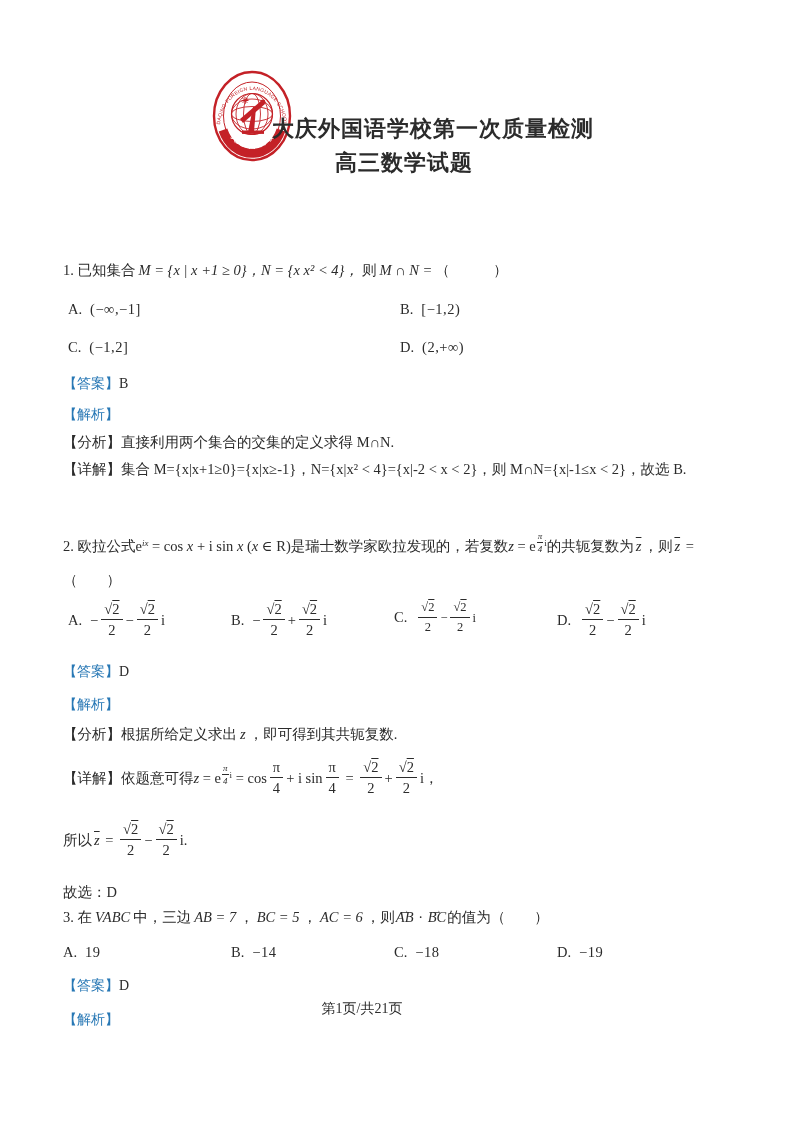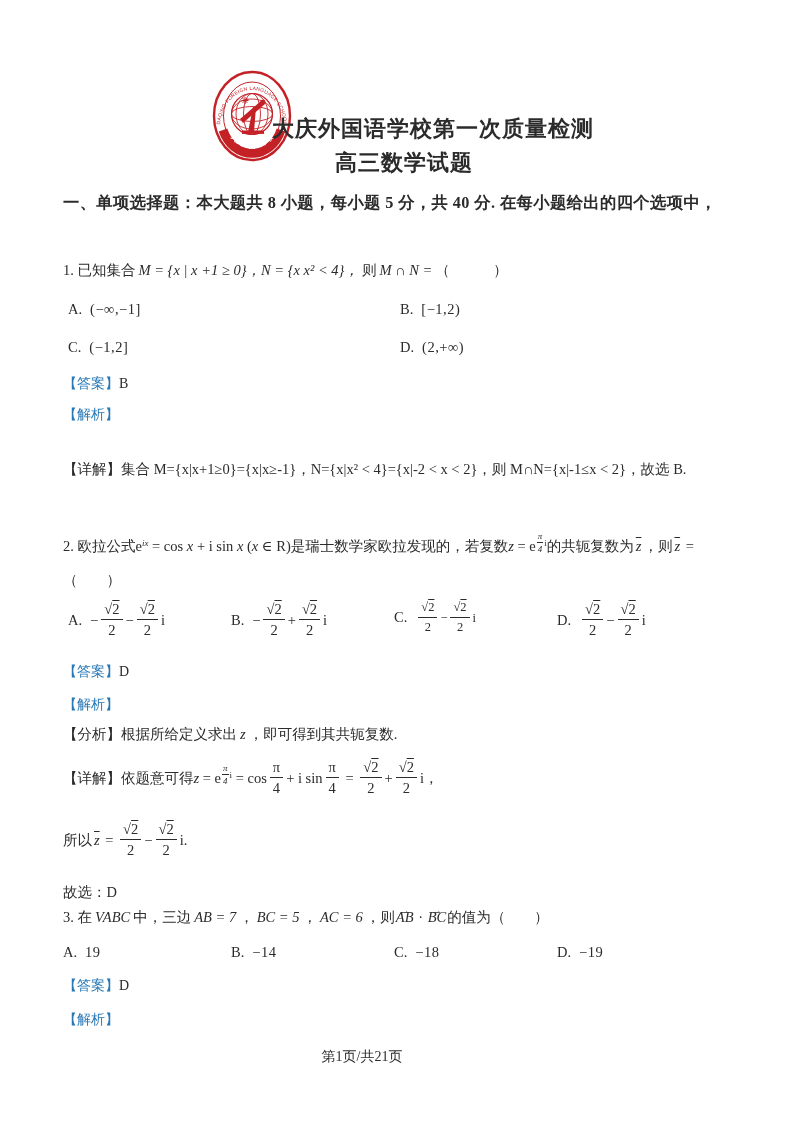--- a/index.html
+++ b/index.html
@@ -98,7 +98,6 @@
   <div class="title title1">大庆外国语学校第一次质量检测</div>
   <div class="title title2">高三数学试题</div>
 
-  <div class="ln intro" style="top:190px">一、单项选择题：本大题共 8 小题，每小题 5 分，共 40 分. 在每小题给出的四个选项中，</div>
 
   <div class="ln" style="top:257px">
     <span>1. 已知集合</span><span class="math">M = {x | x +1 ≥ 0}，N = {x  x² &lt; 4}，</span><span>则</span><span class="math">M ∩ N =</span><span>（　　　）</span>

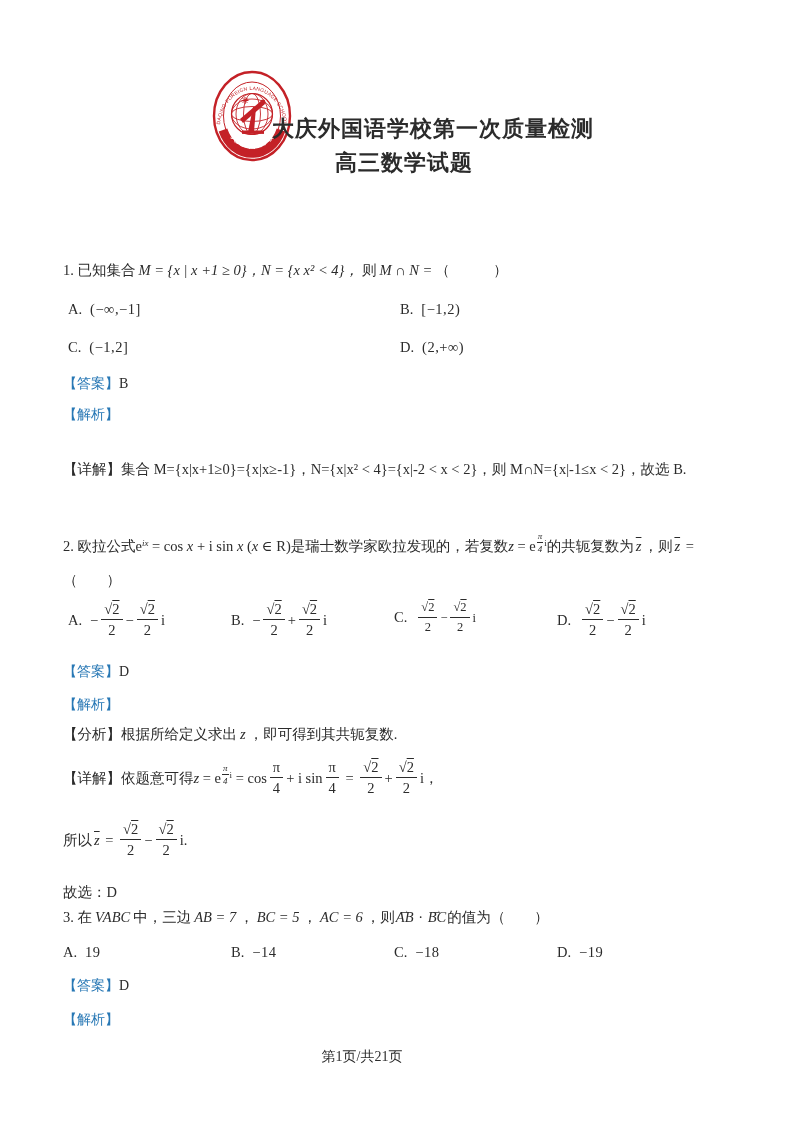--- a/index.html
+++ b/index.html
@@ -118,6 +118,9 @@
   <div class="ln ansline" style="top:402px">
     <span class="blue">【解析】</span>
   </div>
+  <div class="ln" style="top:429px">
+    <span>【分析】</span><span>直接利用两个集合的交集的定义求得 M∩N.</span>
+  </div>
   <div class="ln" style="top:456px">
     <span>【详解】</span><span>集合 M={x|x+1≥0}={x|x≥-1}，N={x|x² &lt; 4}={x|-2 &lt; x &lt; 2}，则 M∩N={x|-1≤x &lt; 2}，故选 B.</span>
   </div>

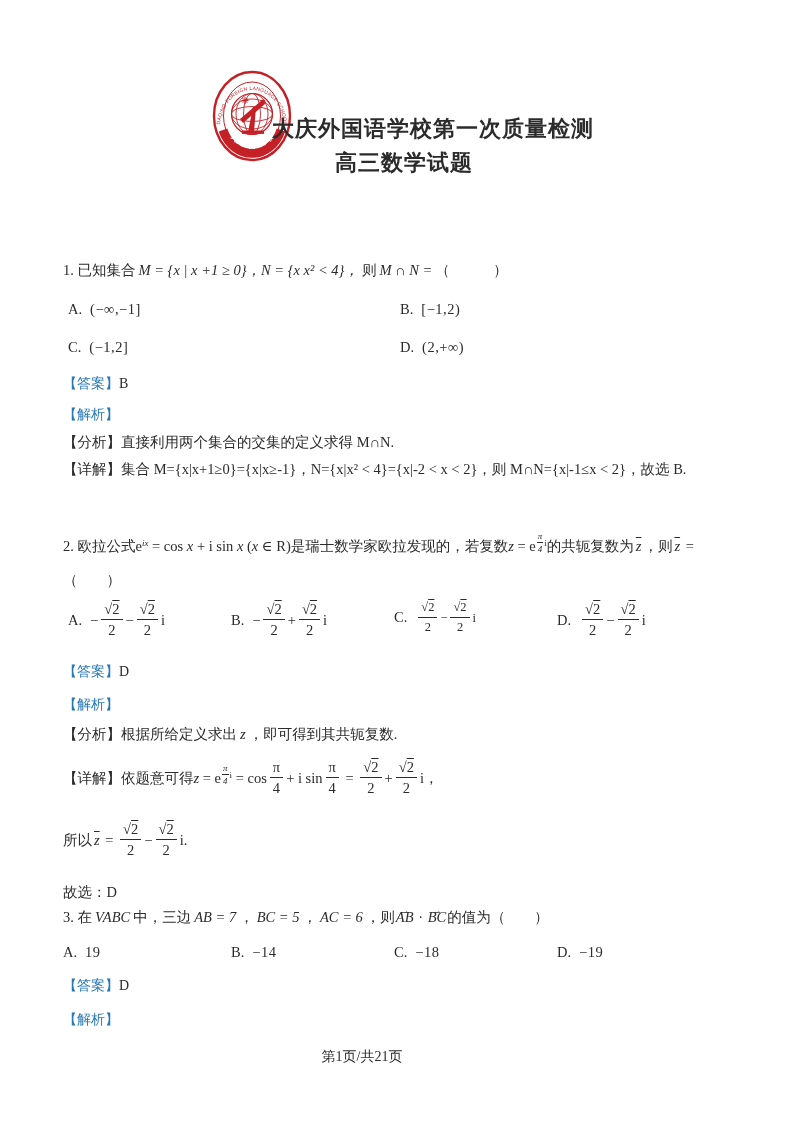--- a/index.html
+++ b/index.html
@@ -47,7 +47,7 @@
   .opt{position:absolute;white-space:nowrap}
   .olabel{font-family:"Liberation Serif","DejaVu Serif",serif;margin-right:8px}
 
-  .footer{position:absolute;top:1048px;left:0;width:724px;text-align:center;font-size:14px}
+  .footer{position:absolute;top:1000px;left:0;width:724px;text-align:center;font-size:14px}
 </style>
 </head>
 <body>

